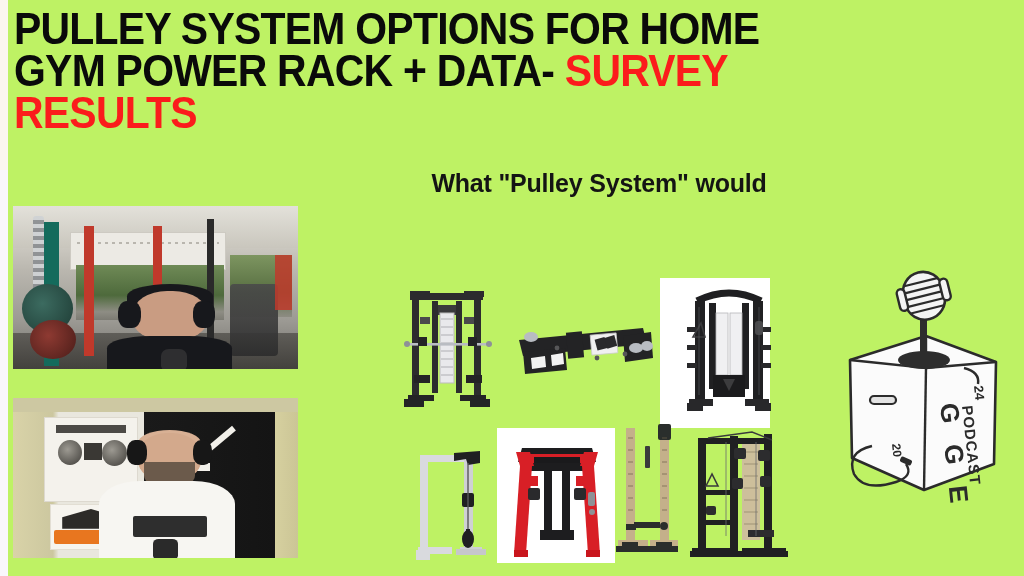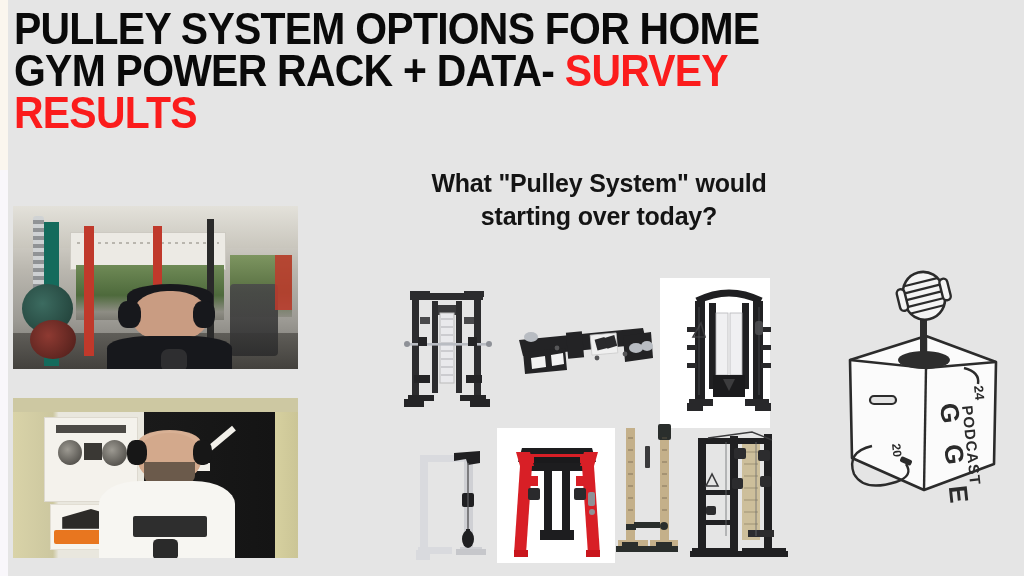--- a/index.html
+++ b/index.html
@@ -9,7 +9,7 @@
     font-family:"Liberation Sans","DejaVu Sans",sans-serif;
     position:relative;
   }
-  .stage{position:absolute;inset:0;background:#e5e5e5;}
+  .stage{position:absolute;inset:0;background:#bef264;}
   
   .edge-strip{position:absolute;left:0;top:0;width:8px;height:576px;background:#fbf6ee;}
   .edge-strip.lower{top:170px;height:406px;background:#f9f7fb;}

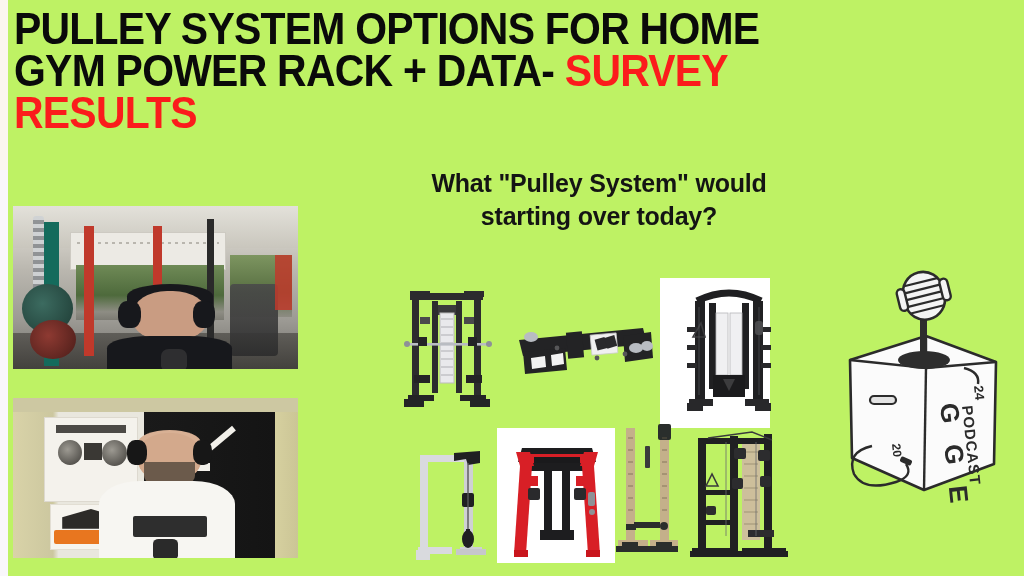--- a/index.html
+++ b/index.html
@@ -180,7 +180,6 @@
 
   <div class="question">
     <div>What "Pulley System" would</div>
-    <div>starting over today?</div>
   </div>
 
   <div class="grid-backdrop bd1"></div>

